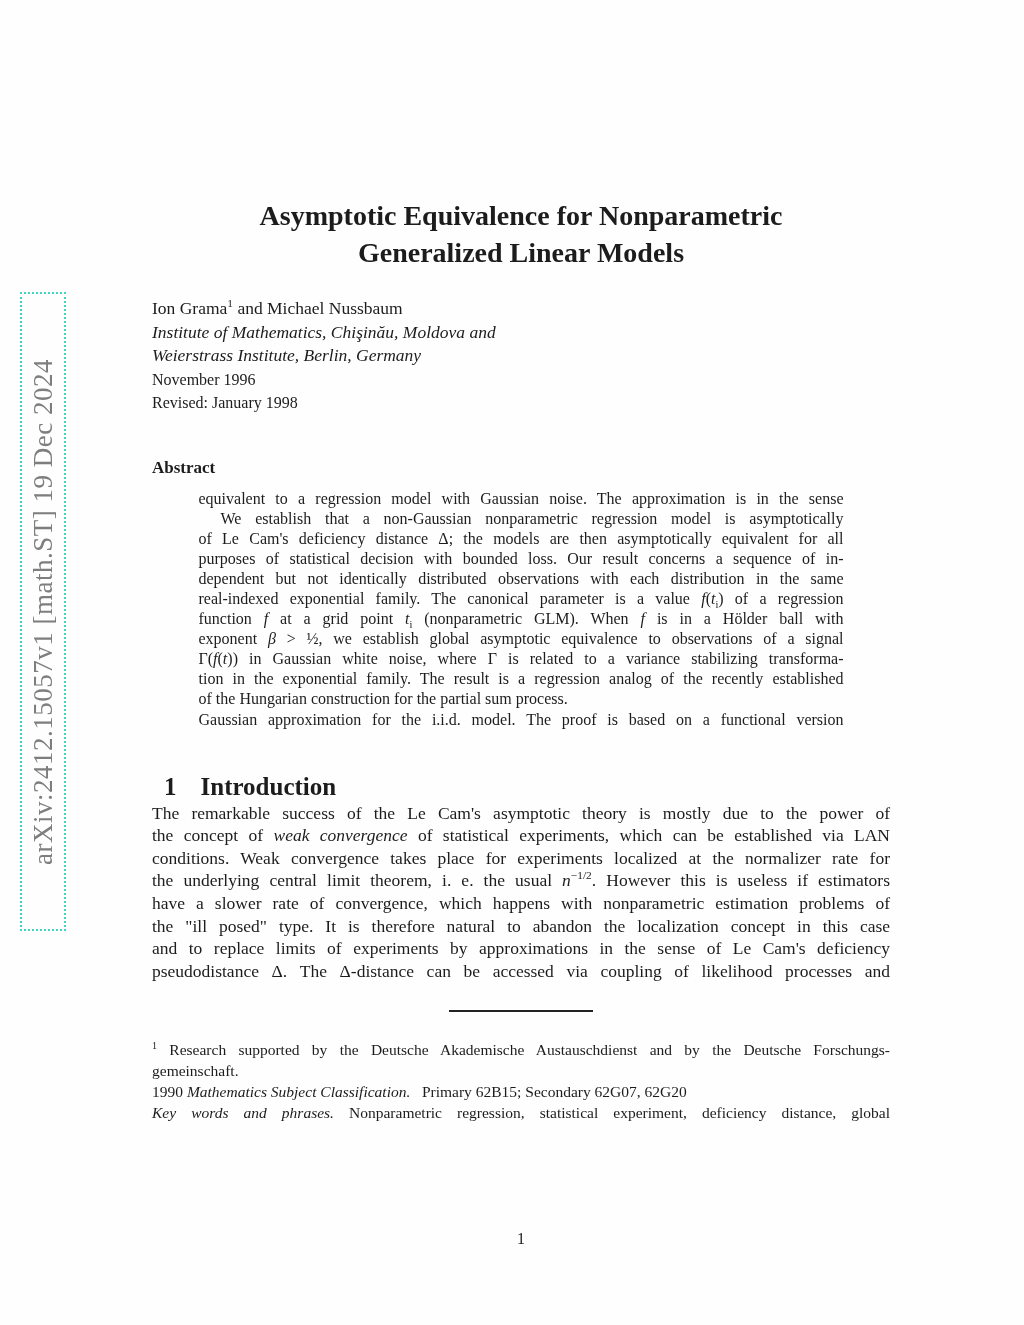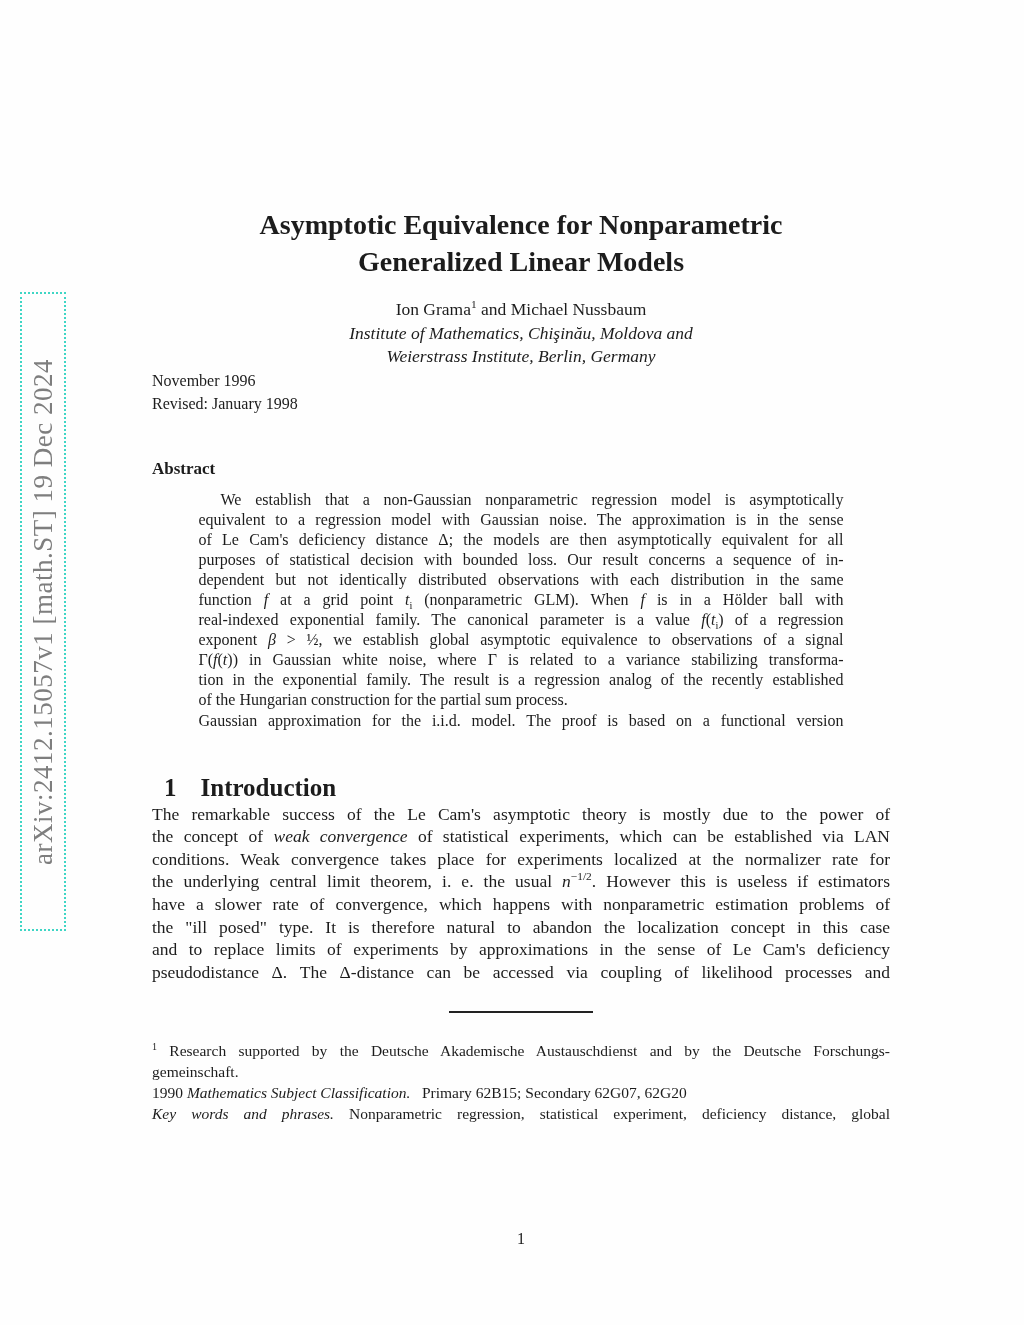--- a/index.html
+++ b/index.html
@@ -41,7 +41,7 @@
     width: 738px;
   }
   .title {
-    margin: 9px;
+    margin: 0;
     padding-top: 197px;
     text-align: center;
     font-size: 28px;

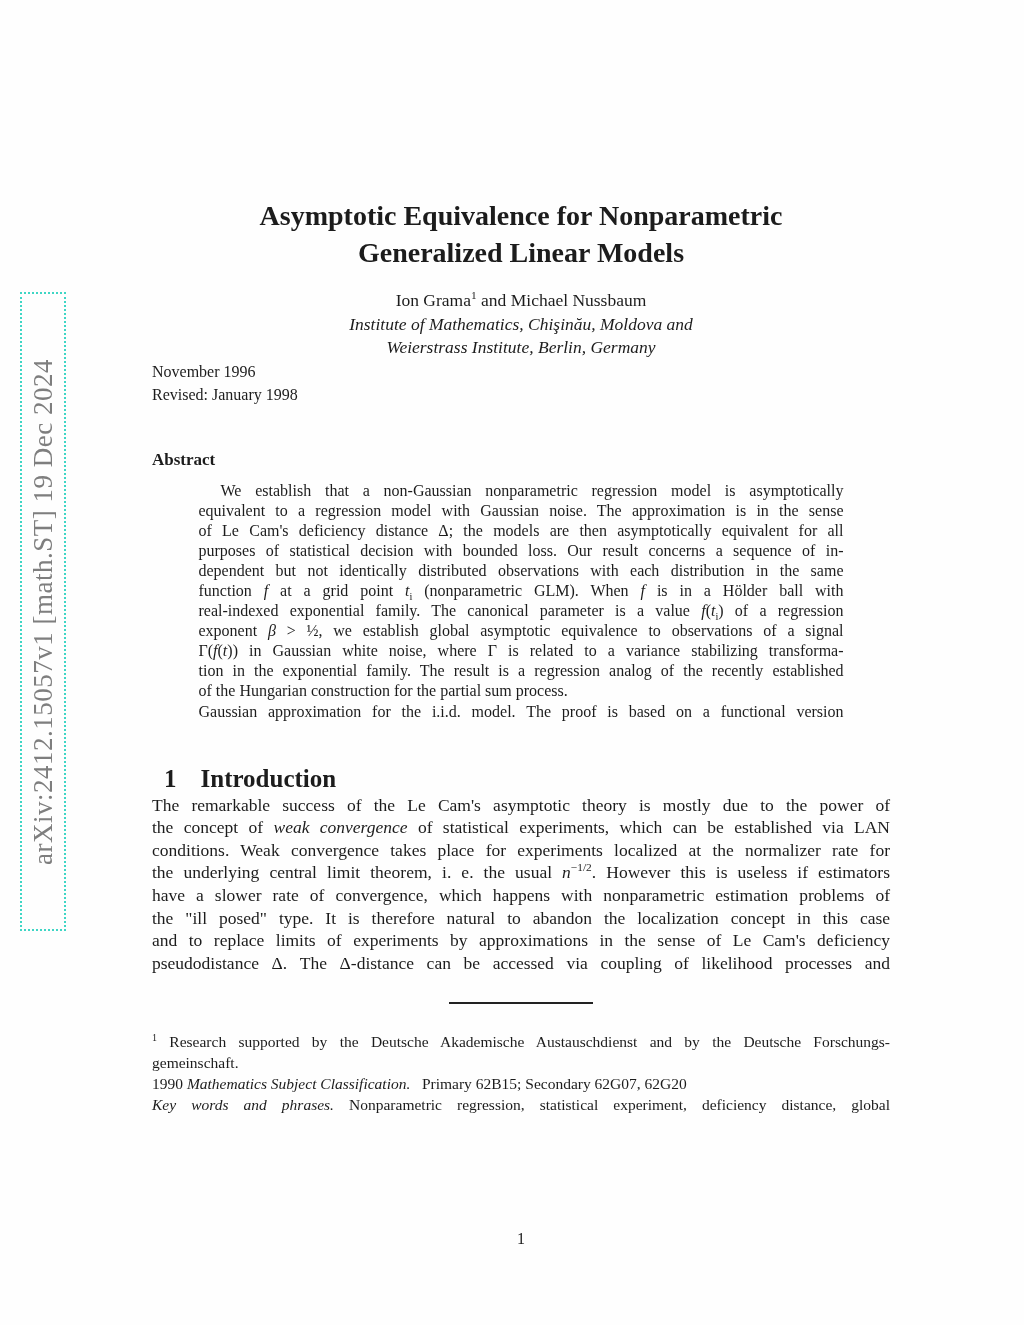--- a/index.html
+++ b/index.html
@@ -48,7 +48,7 @@
     font-weight: bold;
     line-height: 37px;
   }
-  .authors-block { margin-top: 18px; text-align: center; font-size: 17.5px; line-height: 23.5px; }
+  .authors-block { margin-top: 26px; font-size: 17.5px; line-height: 23.5px; }
   .italic { font-style: italic; }
   .dates-block { text-align: left; font-size: 16px; line-height: 23px; }
   .abstract { margin-top: 44px; }

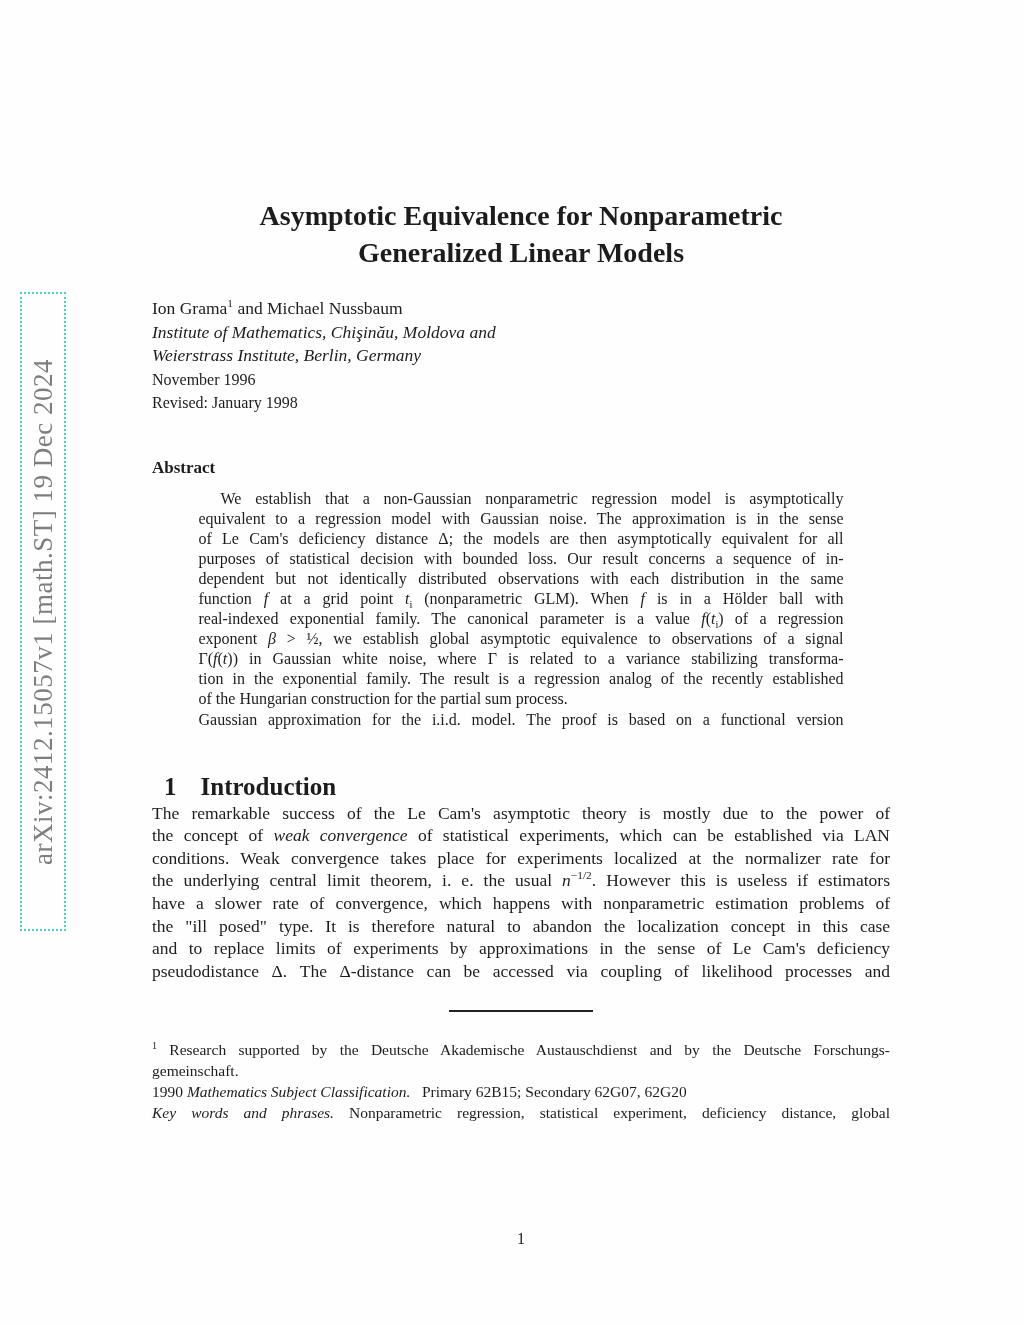--- a/index.html
+++ b/index.html
@@ -124,8 +124,8 @@
     <div class="abstract">
       <div class="abs-head">Abstract</div>
       <div class="abs-body">
+          <div class="tline">equivalent to a regression model with Gaussian noise. The approximation is in the sense</div>
           <div class="tline ind">We establish that a non-Gaussian nonparametric regression model is asymptotically</div>
-          <div class="tline">equivalent to a regression model with Gaussian noise. The approximation is in the sense</div>
           <div class="tline">of Le Cam's deficiency distance Δ; the models are then asymptotically equivalent for all</div>
           <div class="tline">purposes of statistical decision with bounded loss. Our result concerns a sequence of in-</div>
           <div class="tline">dependent but not identically distributed observations with each distribution in the same</div>

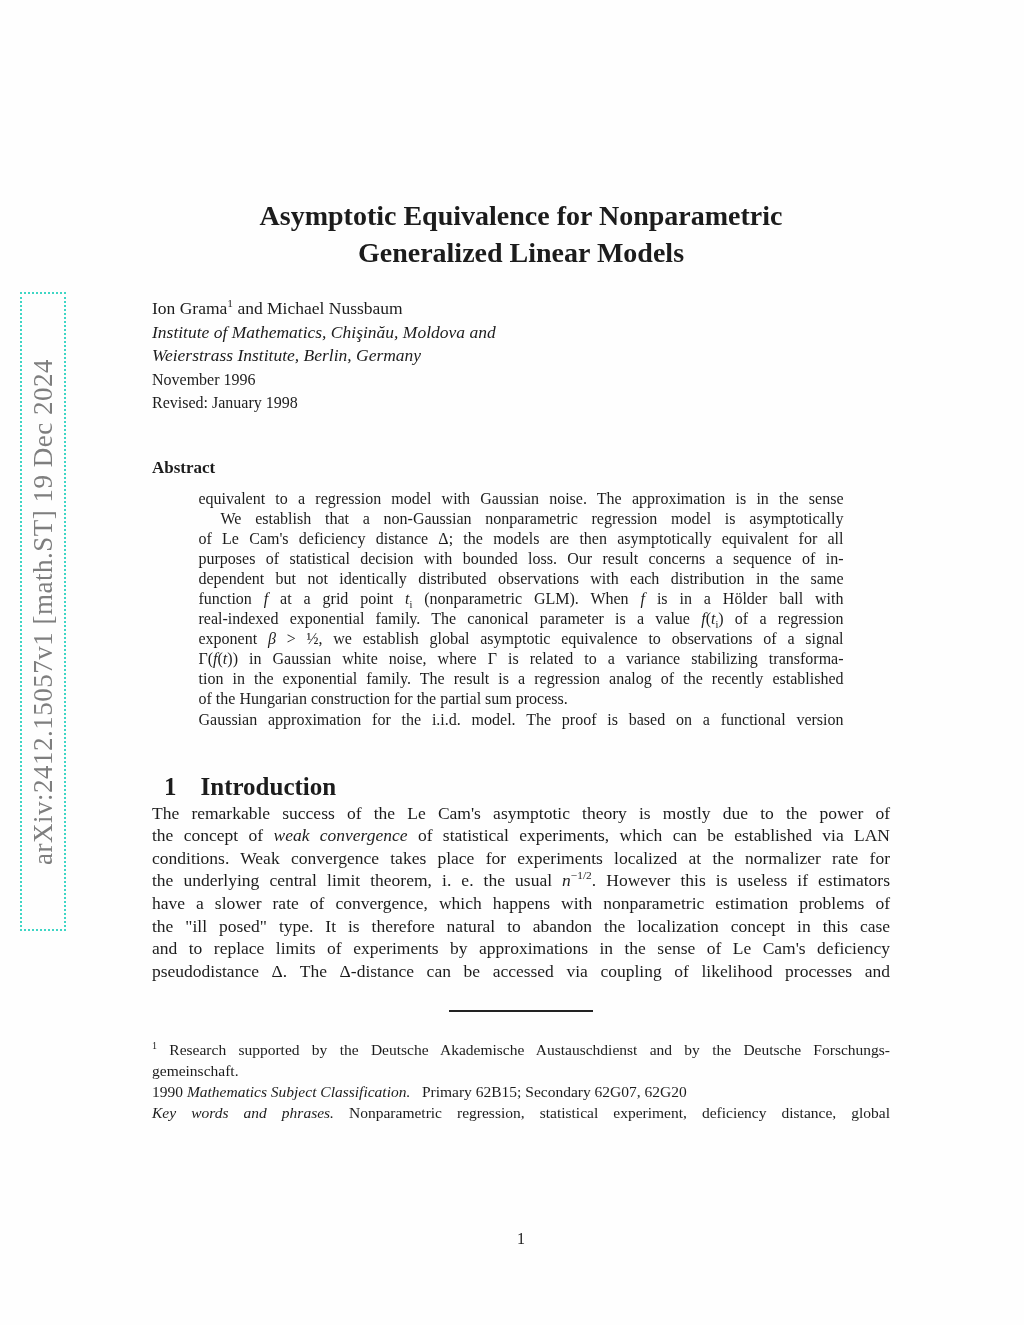--- a/index.html
+++ b/index.html
@@ -129,8 +129,8 @@
           <div class="tline">of Le Cam's deficiency distance Δ; the models are then asymptotically equivalent for all</div>
           <div class="tline">purposes of statistical decision with bounded loss. Our result concerns a sequence of in-</div>
           <div class="tline">dependent but not identically distributed observations with each distribution in the same</div>
+          <div class="tline">real-indexed exponential family. The canonical parameter is a value <i>f</i>(<i>t</i><sub>i</sub>) of a regression</div>
           <div class="tline">function <i>f</i> at a grid point <i>t</i><sub>i</sub> (nonparametric GLM). When <i>f</i> is in a Hölder ball with</div>
-          <div class="tline">real-indexed exponential family. The canonical parameter is a value <i>f</i>(<i>t</i><sub>i</sub>) of a regression</div>
           <div class="tline">exponent <i>β</i> &gt; ½, we establish global asymptotic equivalence to observations of a signal</div>
           <div class="tline">Γ(<i>f</i>(<i>t</i>)) in Gaussian white noise, where Γ is related to a variance stabilizing transforma-</div>
           <div class="tline">tion in the exponential family. The result is a regression analog of the recently established</div>

